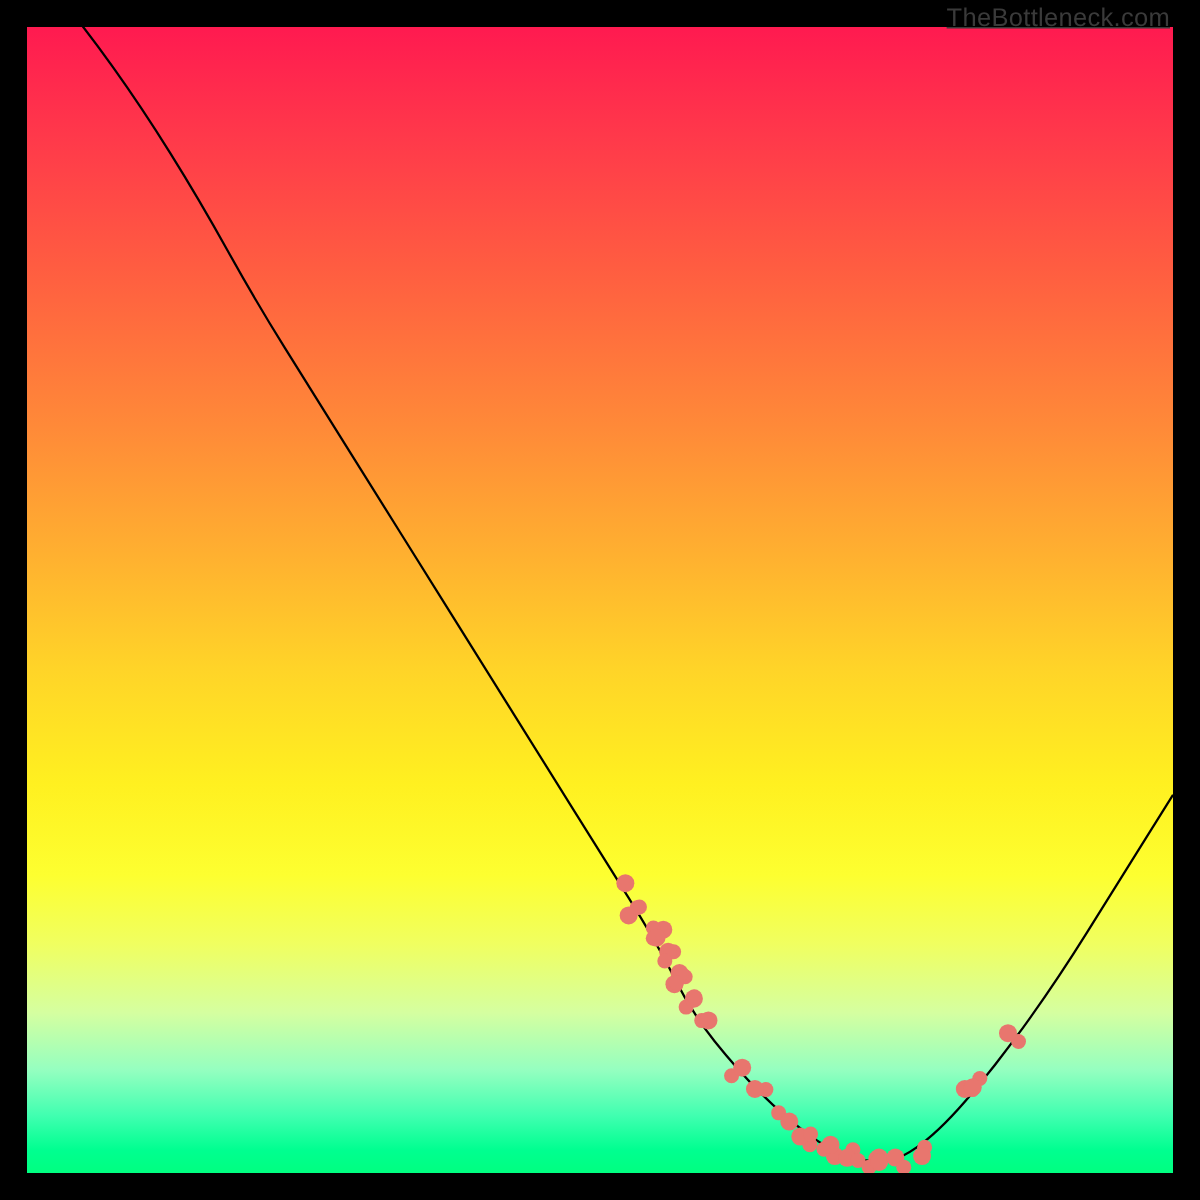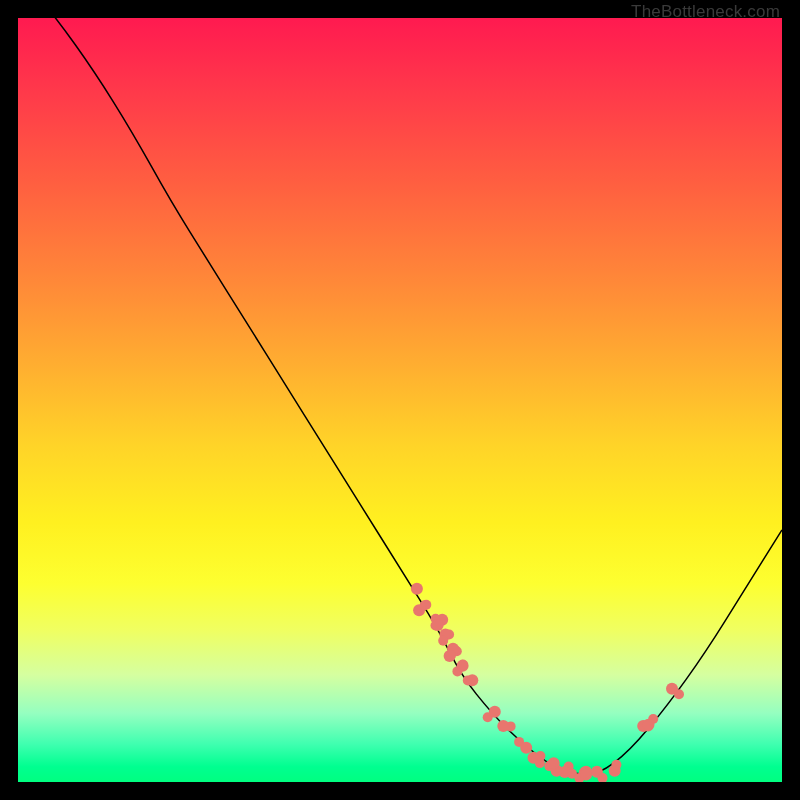--- a/index.html
+++ b/index.html
@@ -43,6 +43,7 @@
     font-weight: 500;
     letter-spacing: 0.2px;
     z-index: 10;
+    text-decoration: underline;
   }
   svg.curve {
     position: absolute;

